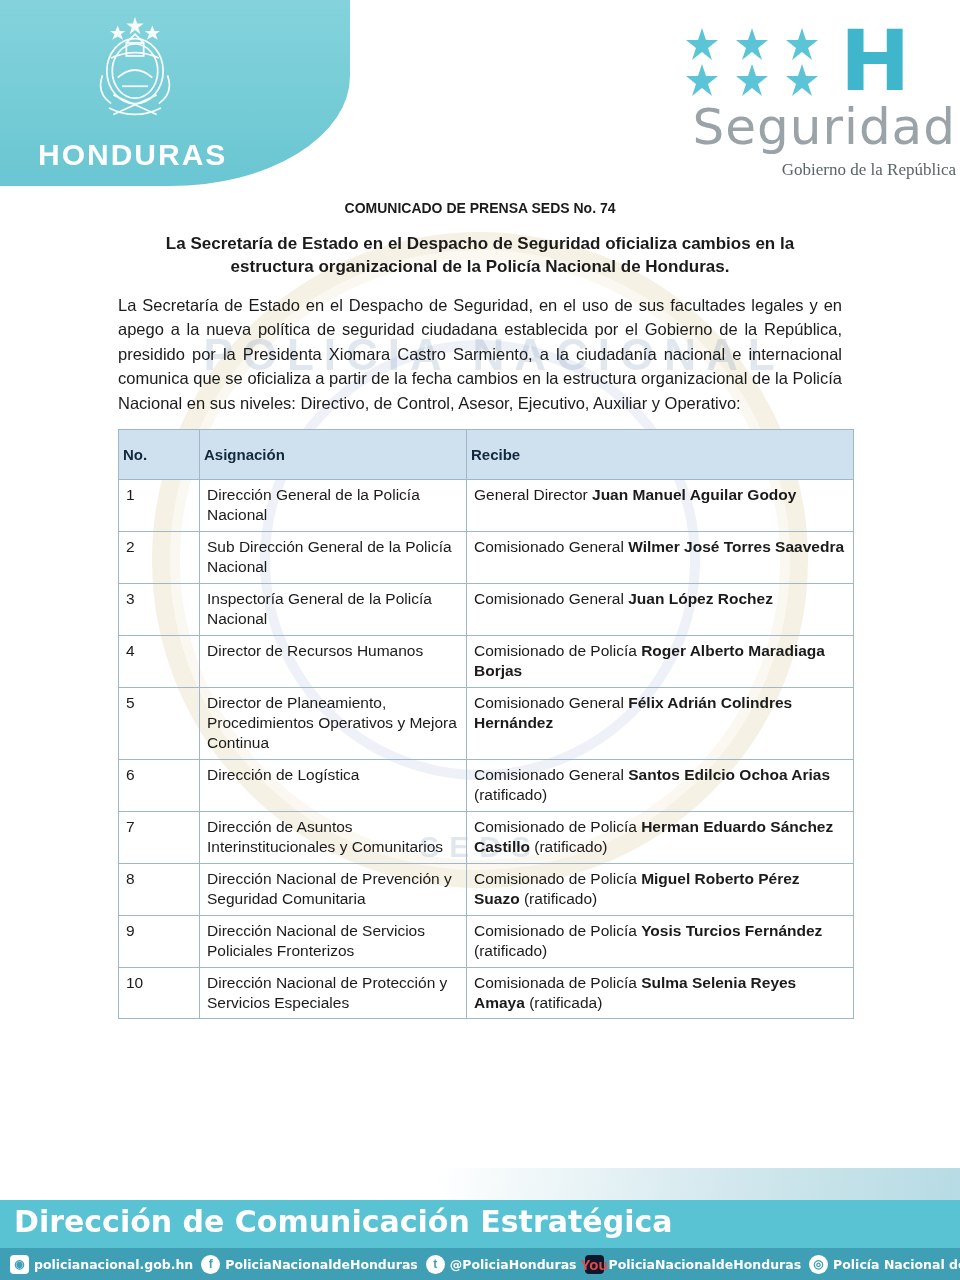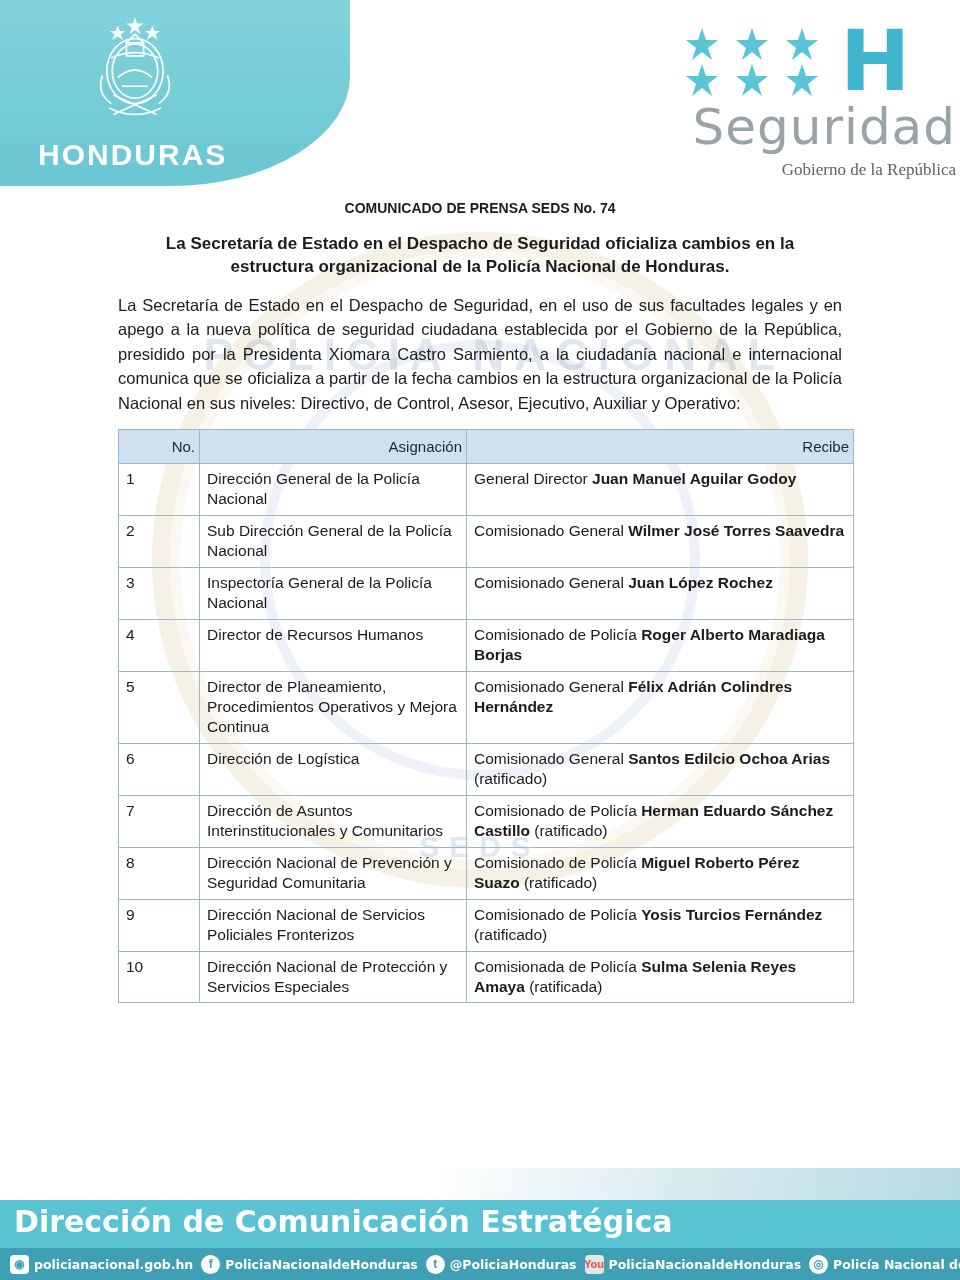--- a/index.html
+++ b/index.html
@@ -156,10 +156,10 @@
     background: #cfe0ef;
     border: 1px solid #9fb7cb;
     font-size: 15px;
-    font-weight: normal;
+    font-weight: bold;
     color: #132a3d;
-    padding: 8px 4px;
-    text-align: right;
+    padding: 16px 4px;
+    text-align: left;
   }
   table.assignments td {
     border: 1px solid #9fb7cb;

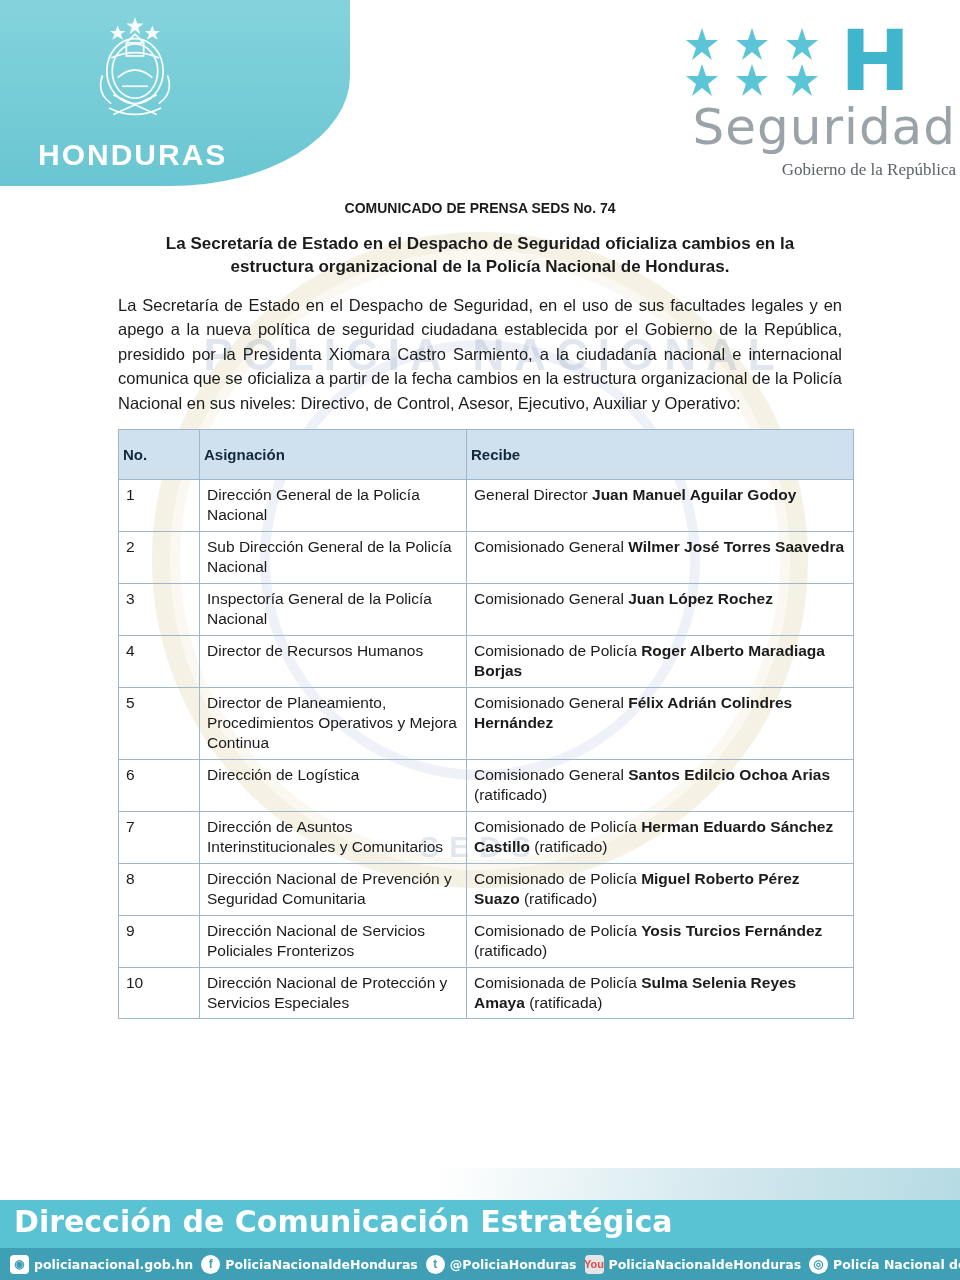--- a/index.html
+++ b/index.html
@@ -252,7 +252,7 @@
     flex: 0 0 auto;
   }
   .sicon.circle { border-radius: 50%; }
-  .sicon.yt { background: #e5e5e5; color: #e24a4a; font-size: 11px; }
+  .sicon.yt { background: #0f172a; color: #e24a4a; font-size: 15px; }
 </style>
 </head>
 <body>

